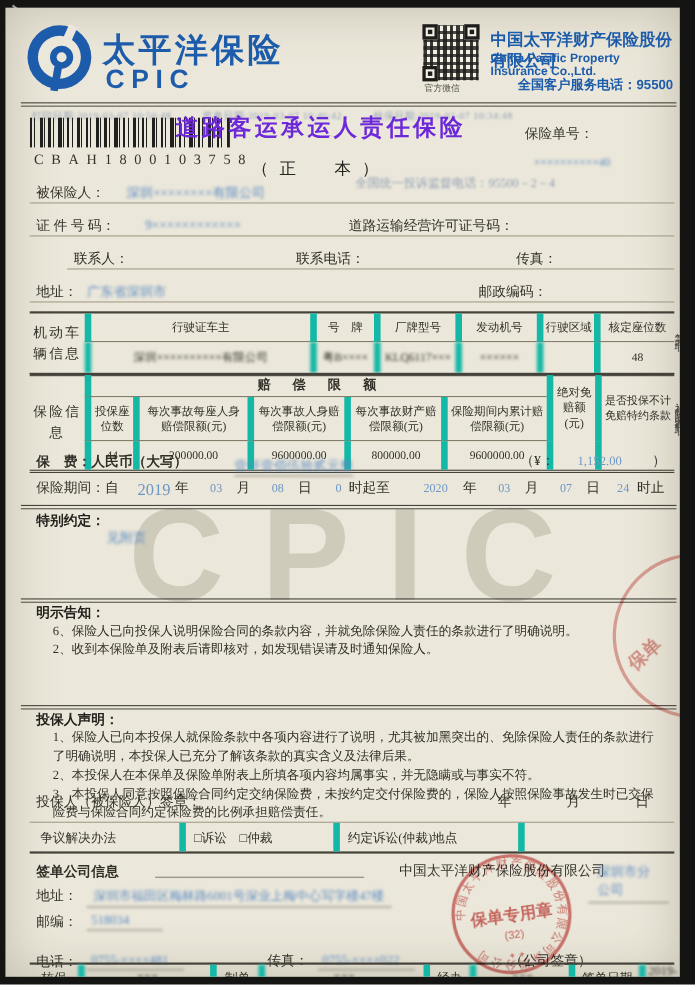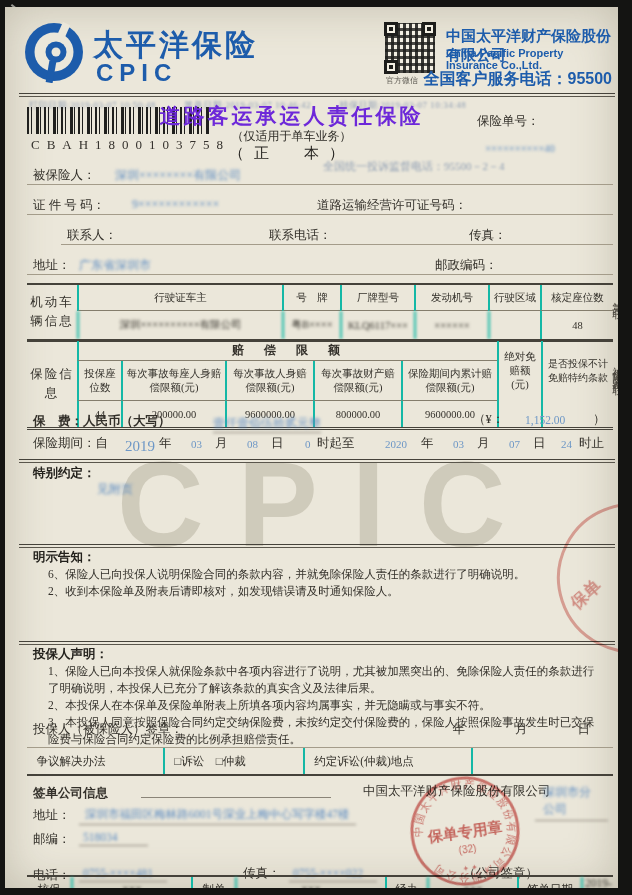--- a/index.html
+++ b/index.html
@@ -32,7 +32,7 @@
   .brand-en { font-size: 24px; font-weight: bold; letter-spacing: 6px; }
   .co-cn { font-size: 15px; font-weight: bold; }
   .co-en { font-size: 11px; font-weight: bold; }
-  .hotline { font-size: 16px; font-weight: bold; }
+  .hotline { font-size: 12px; font-weight: bold; }
 
   .qr { width: 50px; height: 50px; background-color: #f3efe3;
         background-image:

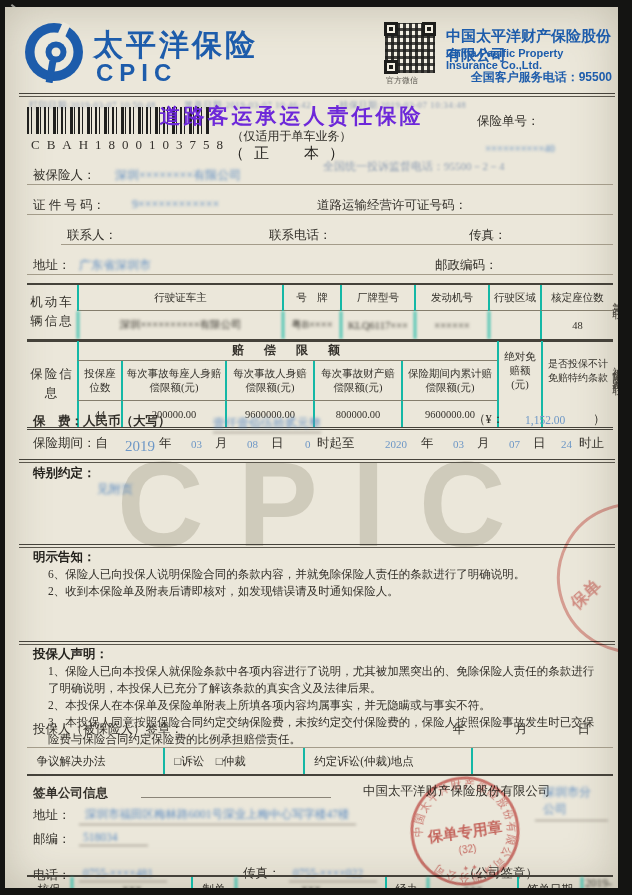--- a/index.html
+++ b/index.html
@@ -121,7 +121,6 @@
   <div class="abs barcode-text" style="left:26px; top:130px;">CBAH1800103758</div>
 
   <div class="abs doc-title" style="left:0; right:40px; top:95px; text-align:center;">道路客运承运人责任保险</div>
-  <div class="abs doc-sub" style="left:0; right:40px; top:121px; text-align:center;">（仅适用于单车业务）</div>
   <div class="abs doc-copy" style="left:0; right:40px; top:137px; text-align:center;">（正　本）</div>
 
   <div class="abs lbl" style="left:472px; top:106px;">保险单号：</div>

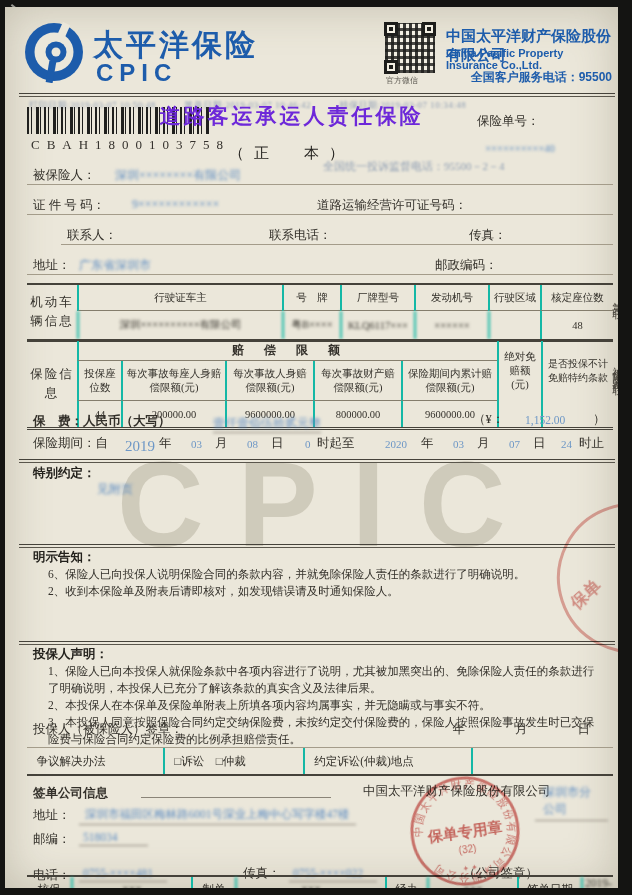--- a/index.html
+++ b/index.html
@@ -56,7 +56,7 @@
 
   
   .grid { display: grid; font-size: 10.5px; }
-  .cell { border-left: 2px solid #14b8a6; display: flex; align-items: center;
+  .cell { border-left: 6px solid #14b8a6; display: flex; align-items: center;
           justify-content: center; text-align: center; padding: 1px 2px; color: #33302a; }
   .cell.first { border-left: none; }
   .cell.hb { border-bottom: 1px solid #847d6c; }

